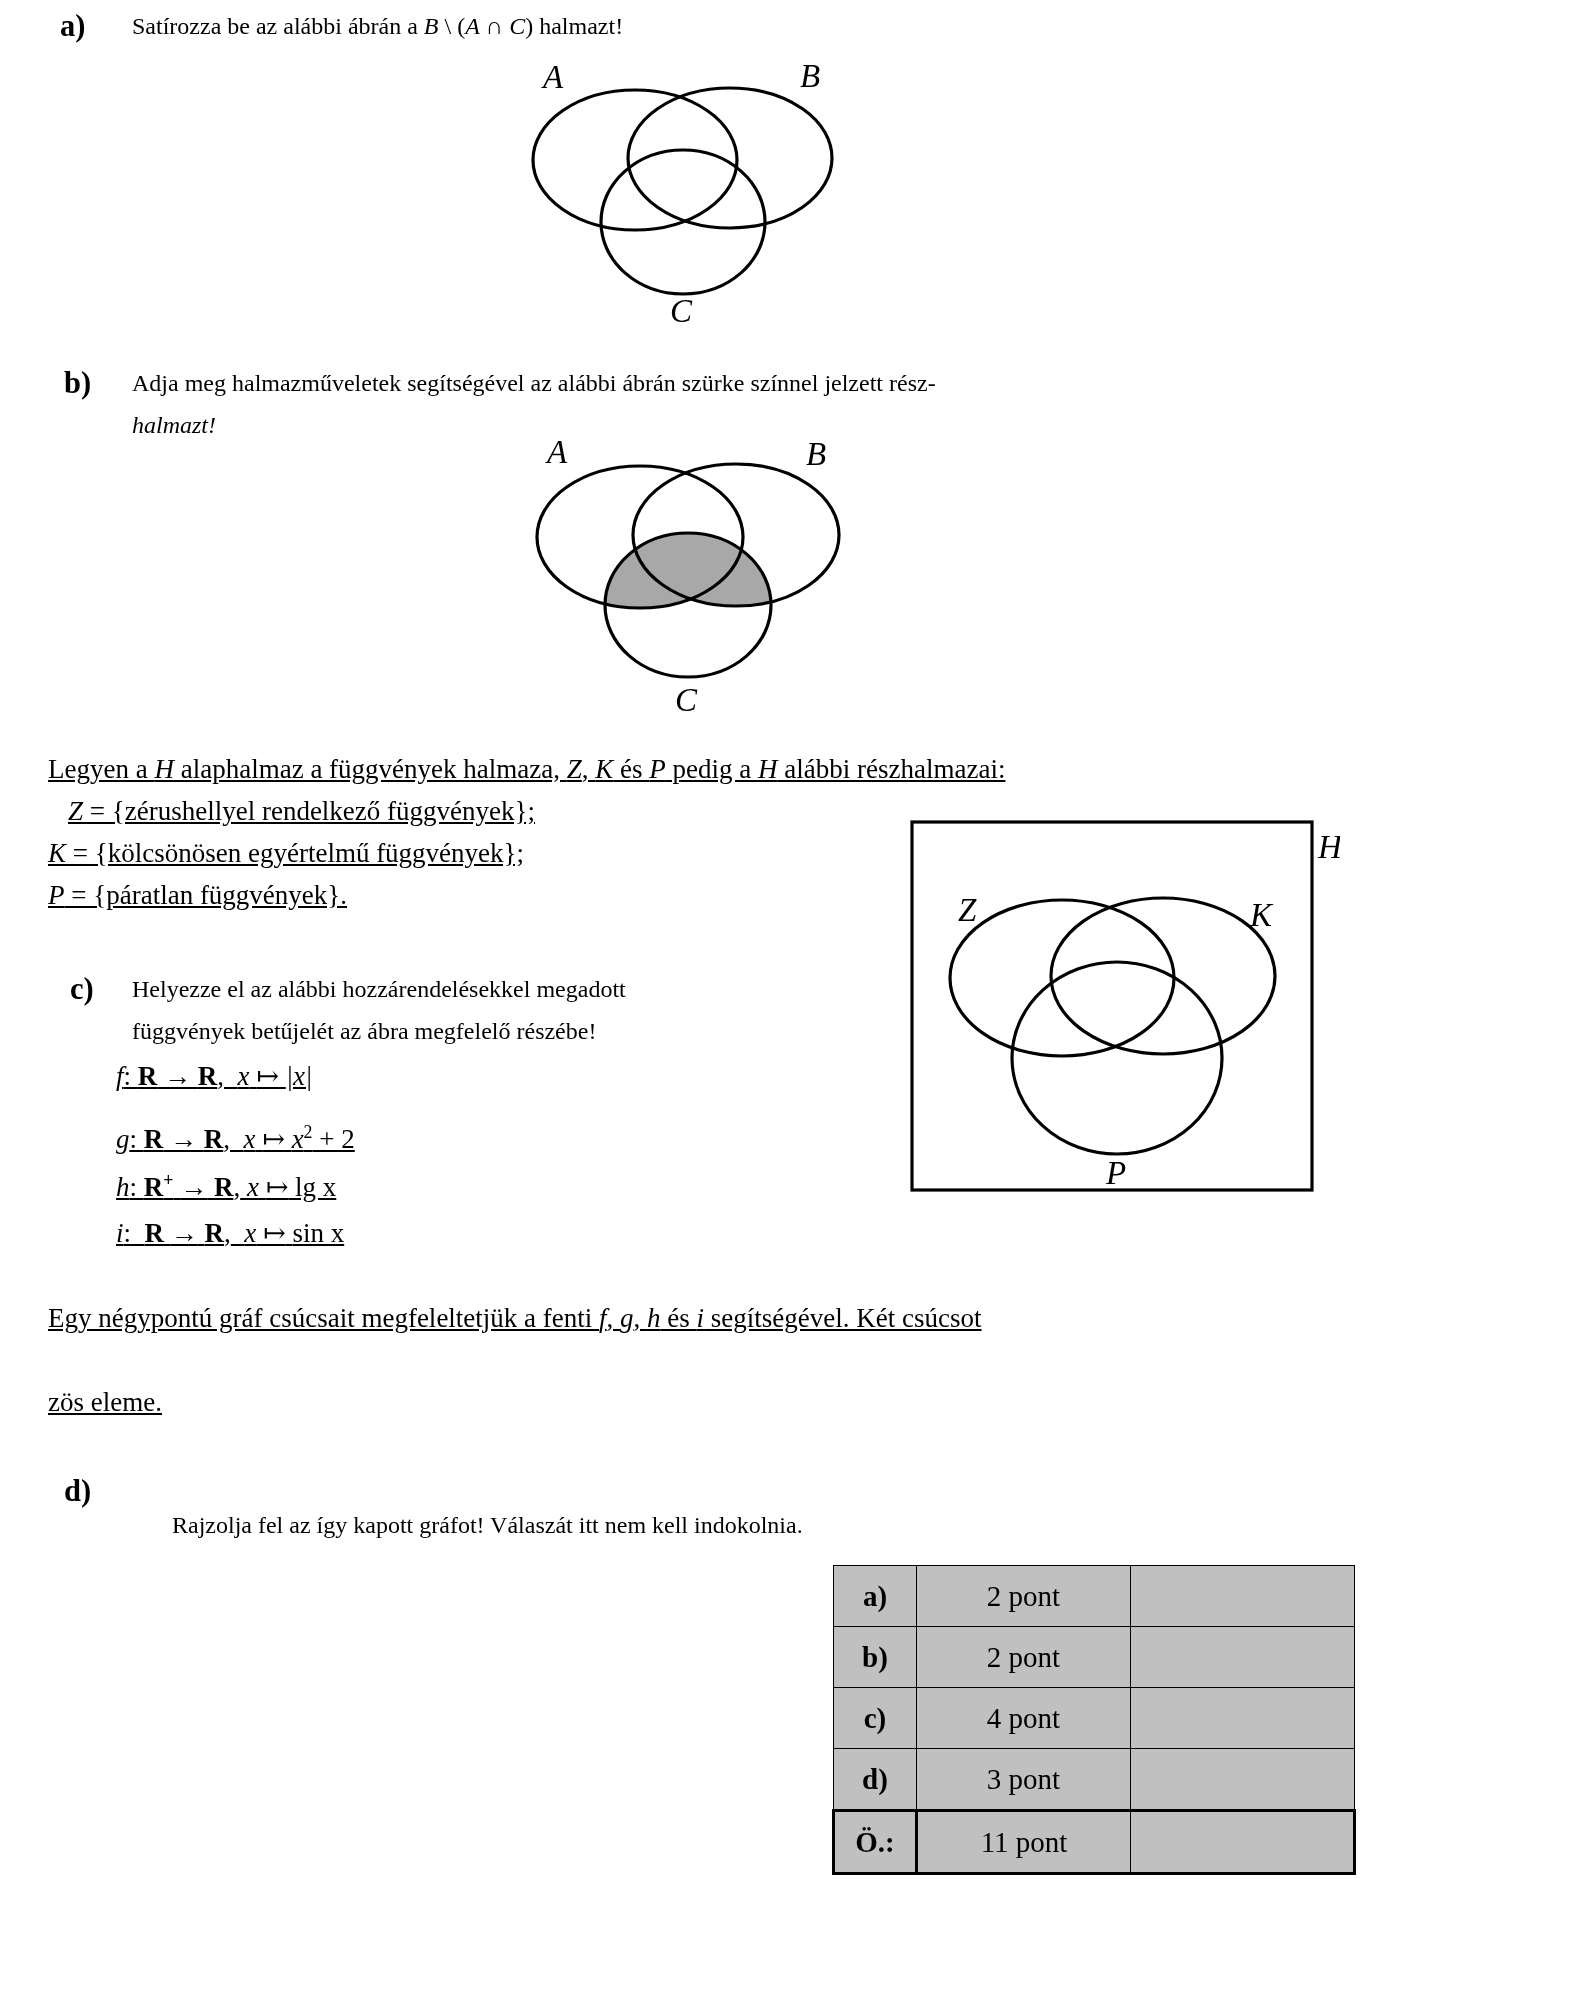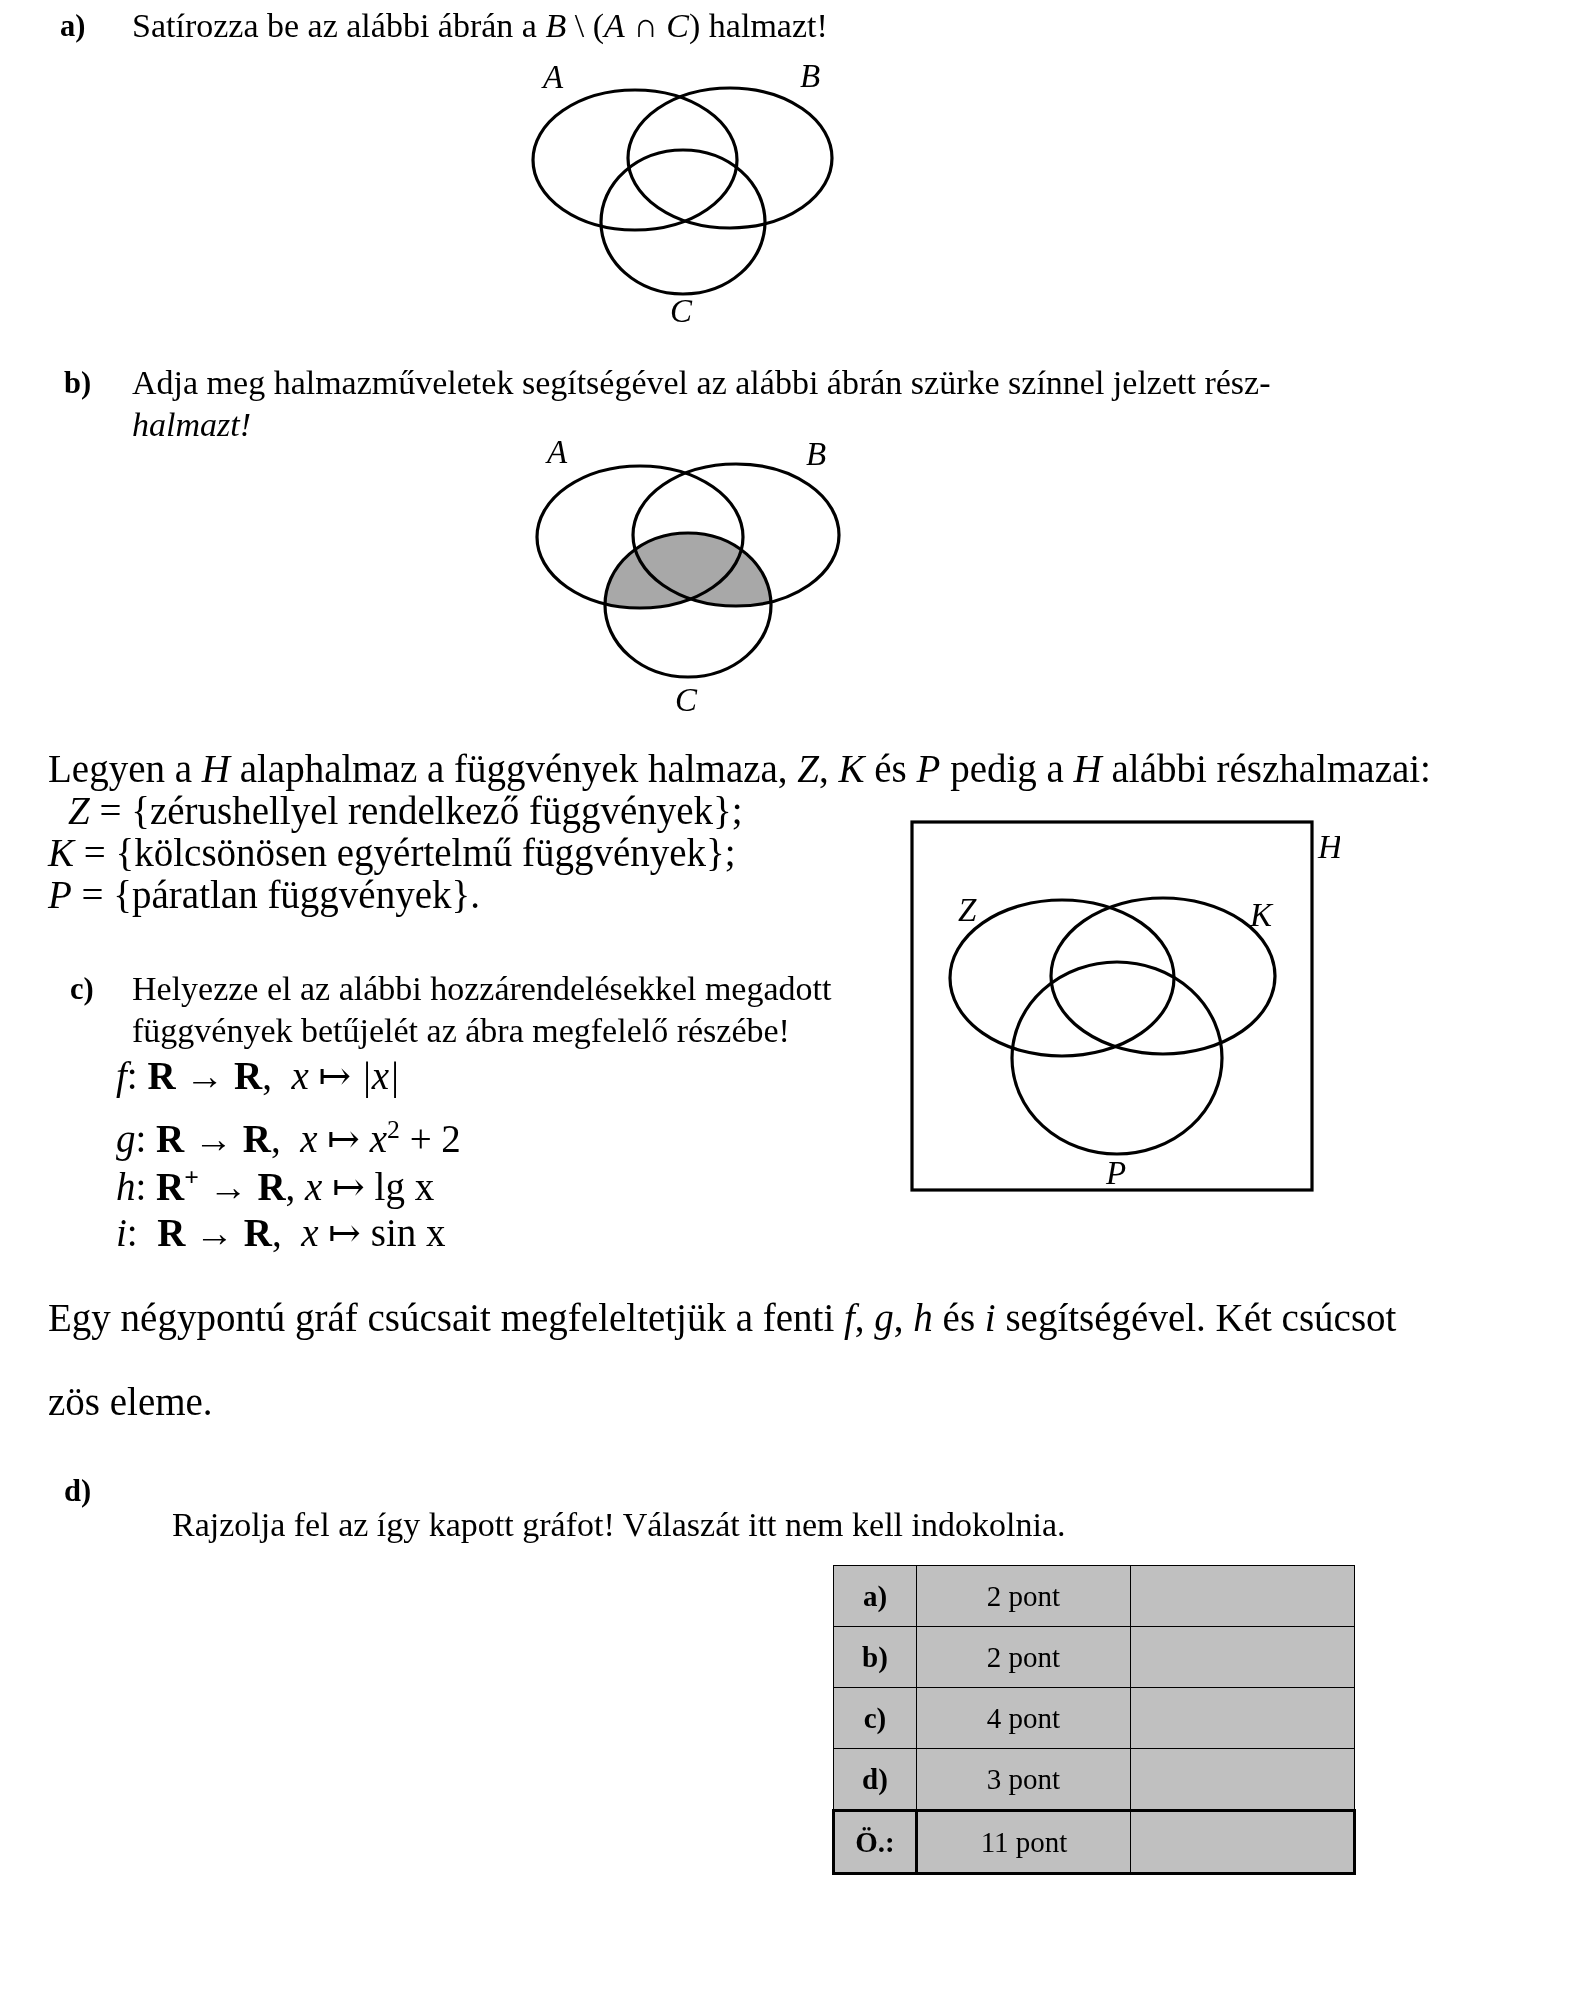--- a/index.html
+++ b/index.html
@@ -38,7 +38,7 @@
   }
   .item-body {
     position: absolute;
-    font-size: 34px;
+    font-size: 24px;
     line-height: 42px;
   }
 

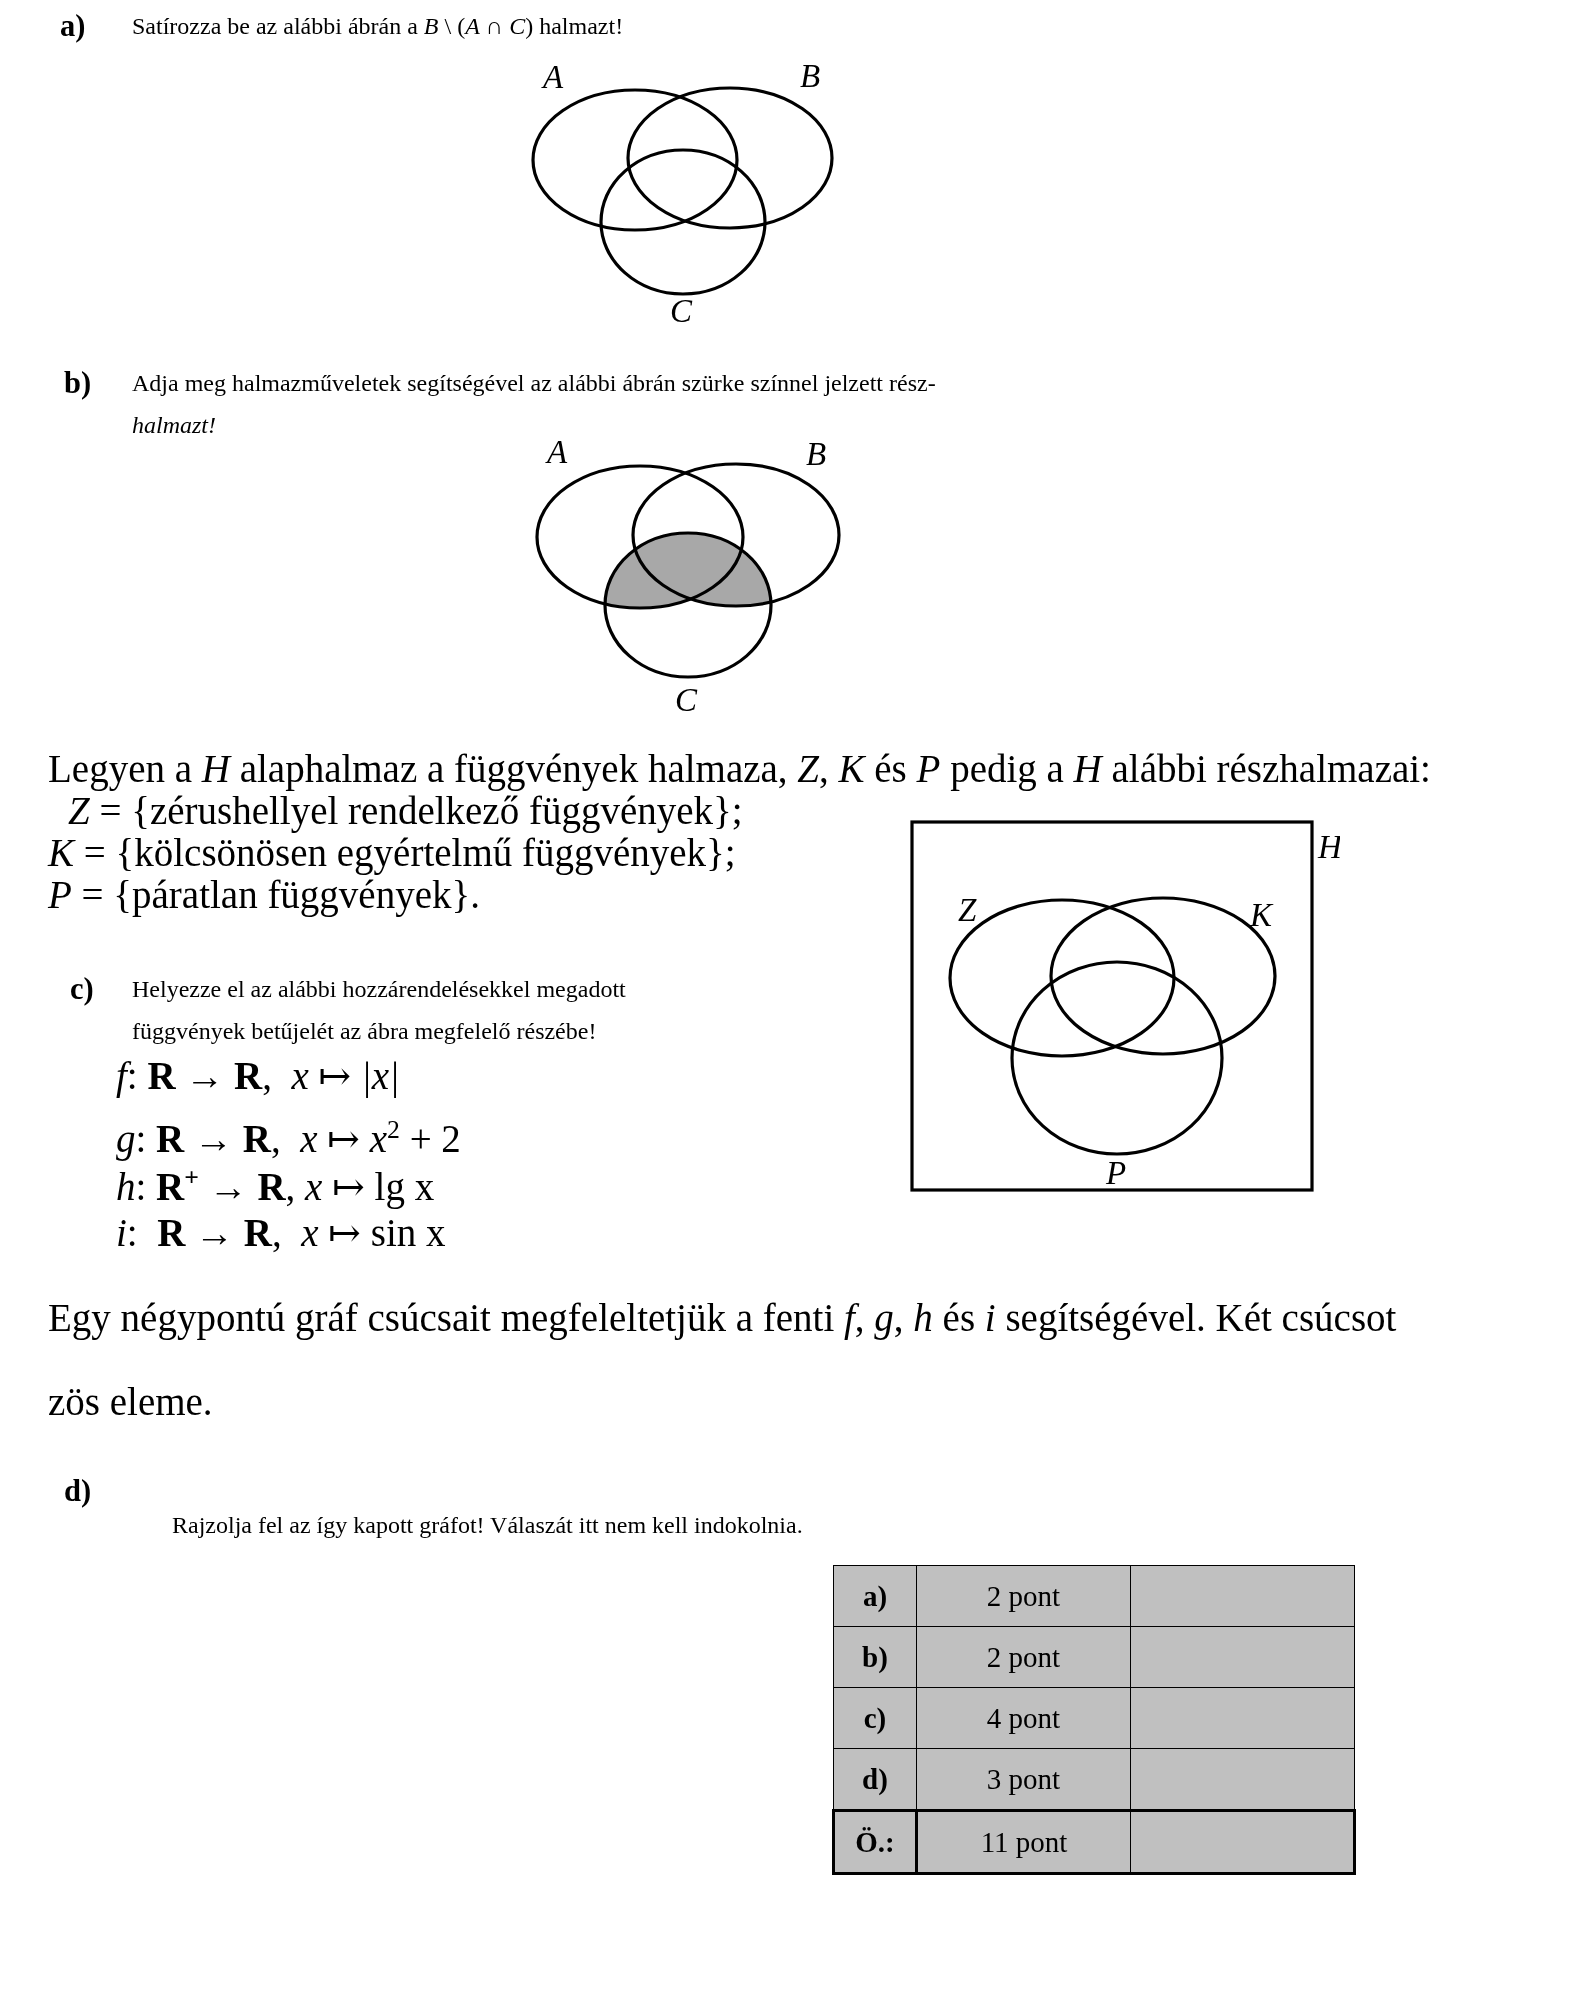--- a/index.html
+++ b/index.html
@@ -24,8 +24,9 @@
   }
   .blk {
     position: absolute;
-    font-size: 39px;
+    font-size: 27px;
     line-height: 42px;
+    text-decoration: underline;
   }
   .mathit { font-style: italic; }
   .bb { font-weight: bold; }

